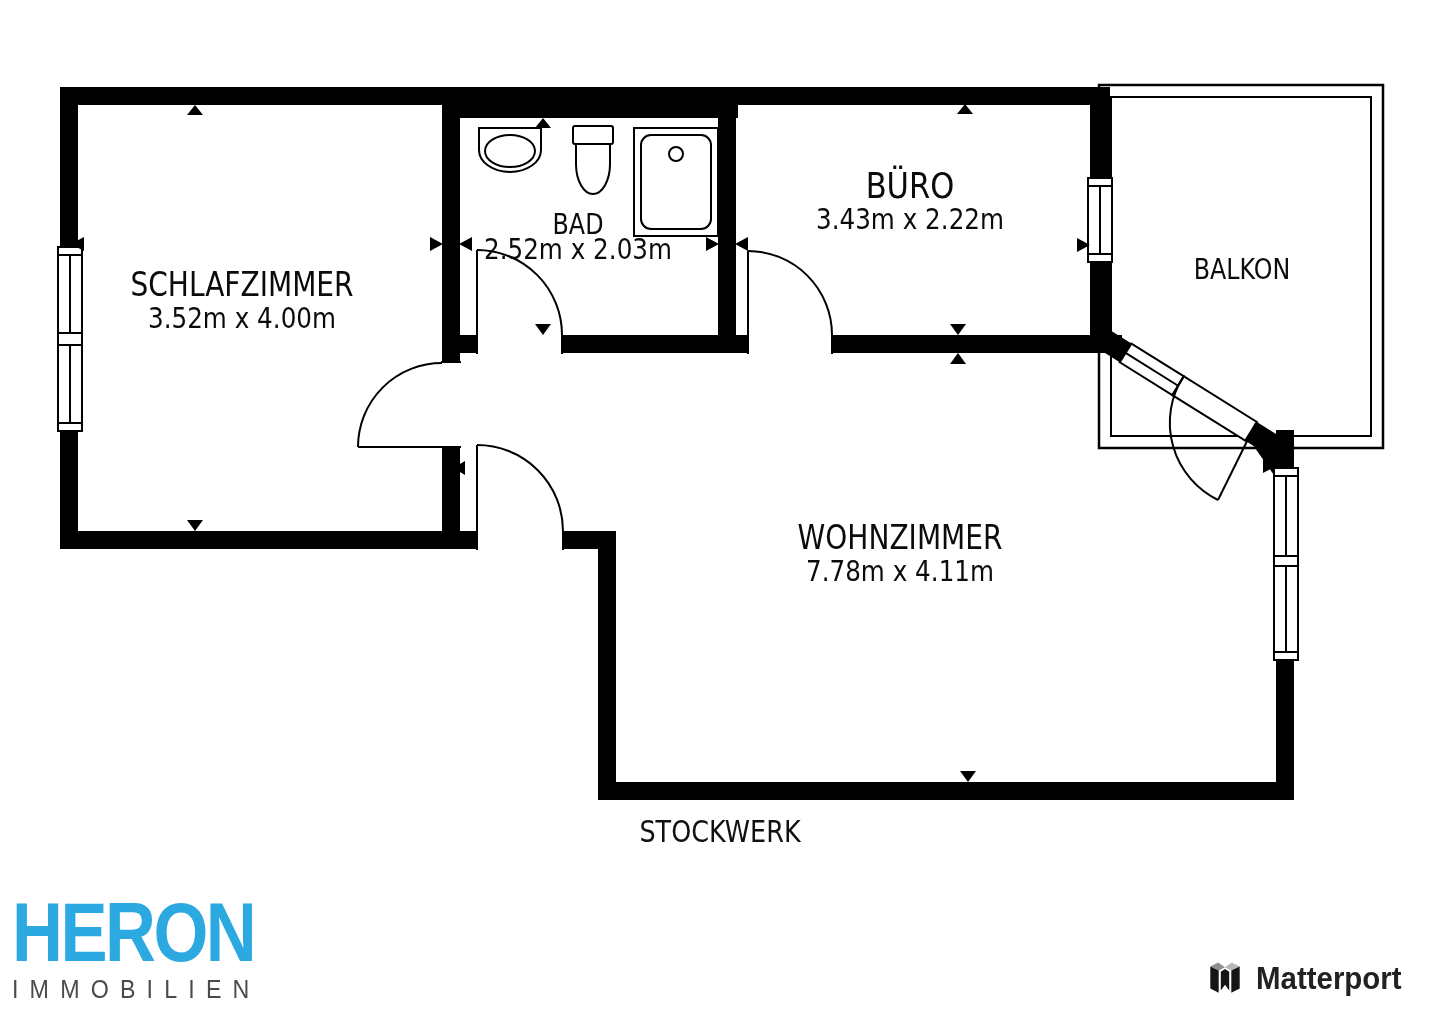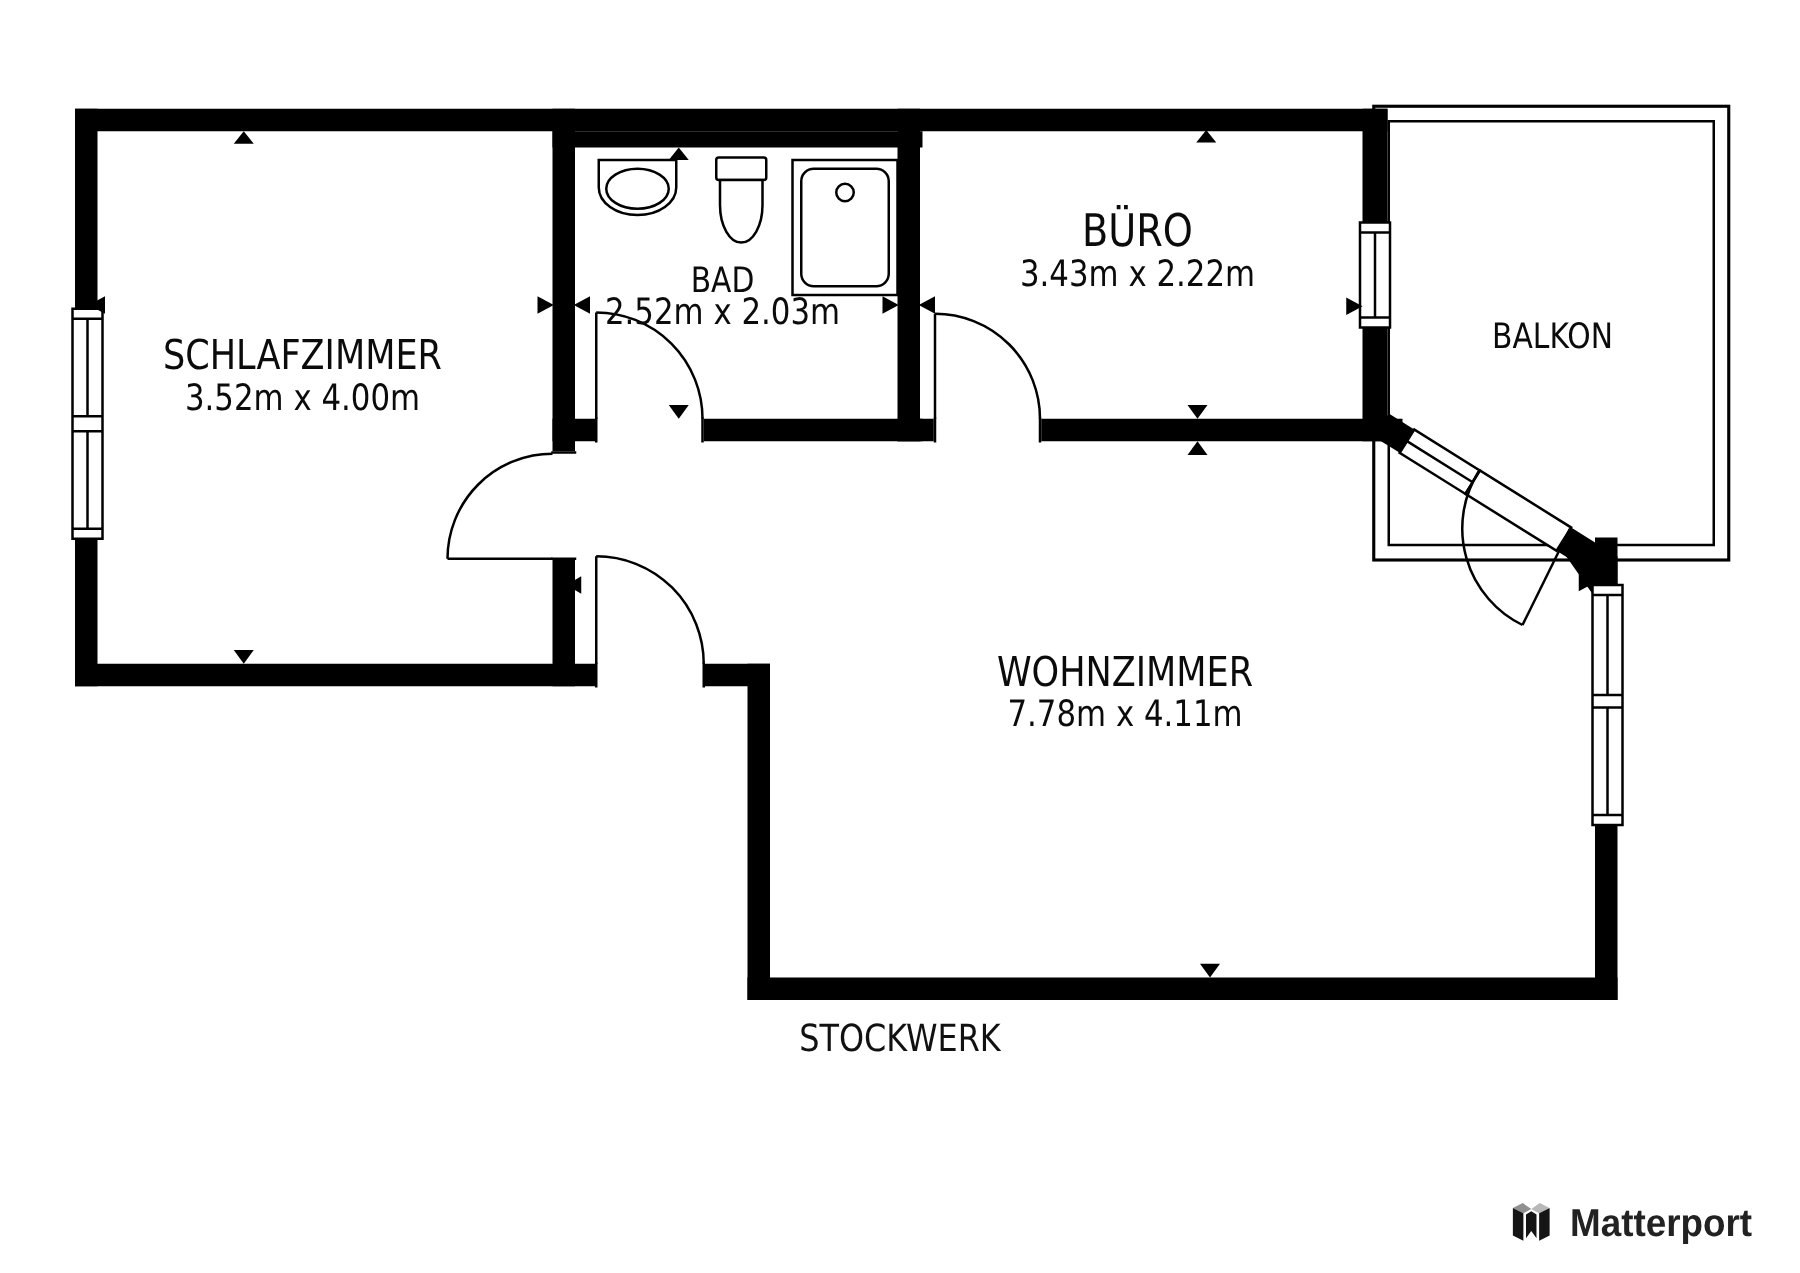--- a/index.html
+++ b/index.html
@@ -192,6 +192,10 @@
   <div class="plan-title" style="left:720px;top:831px;">STOCKWERK</div>
 
 
+  <div class="heron">
+    <div class="heron-name">HERON</div>
+    <div class="heron-sub">IMMOBILIEN</div>
+  </div>
 
   <div class="matterport">
     <svg width="42" height="42" viewBox="0 0 40 40">

